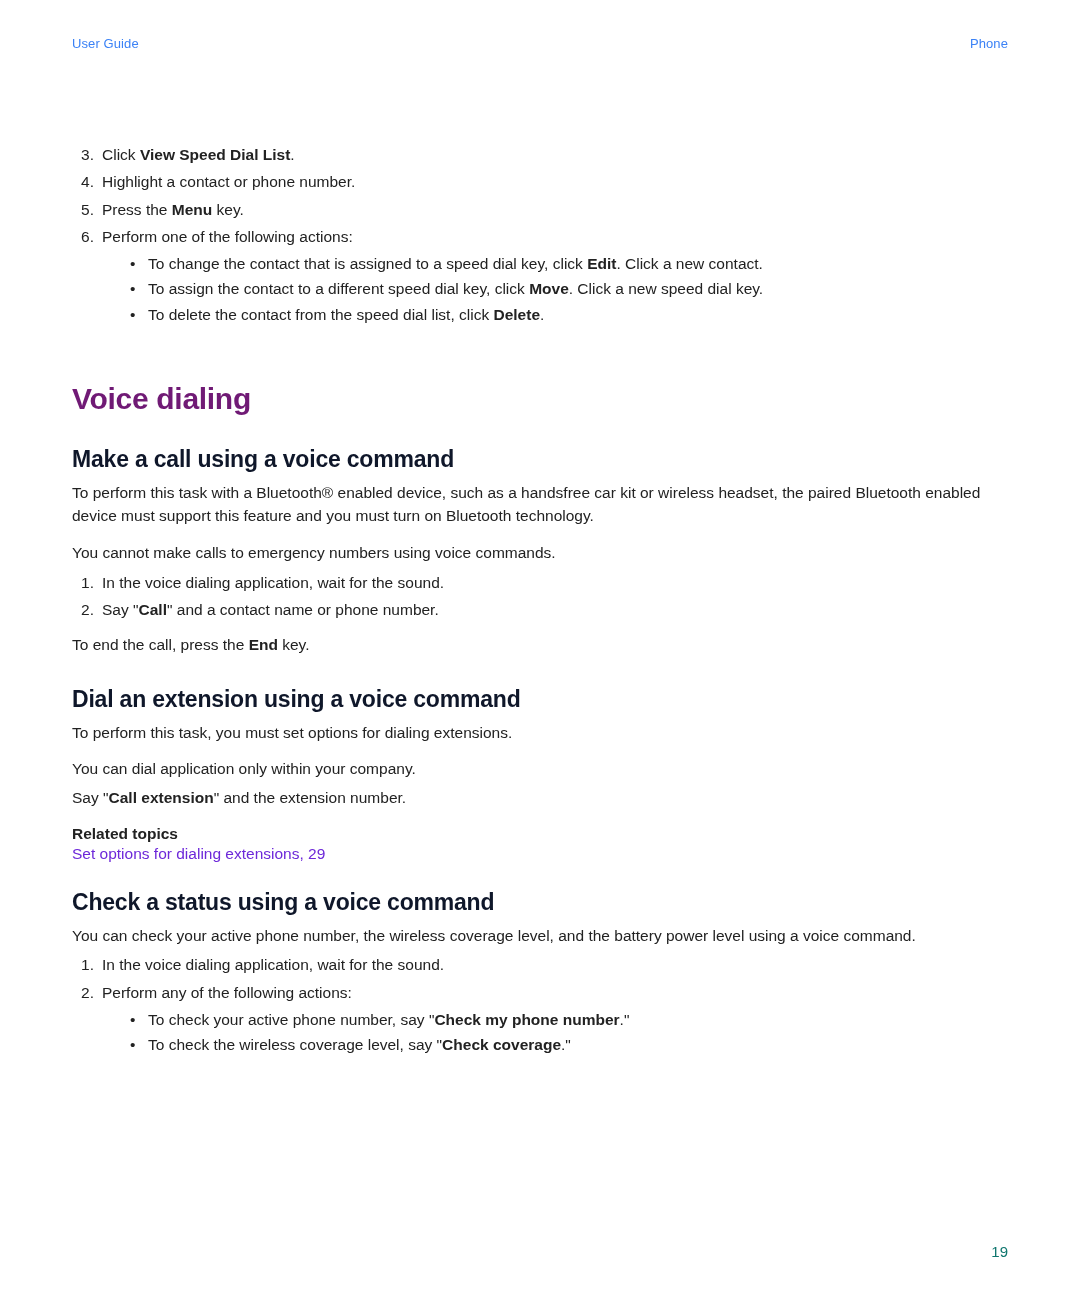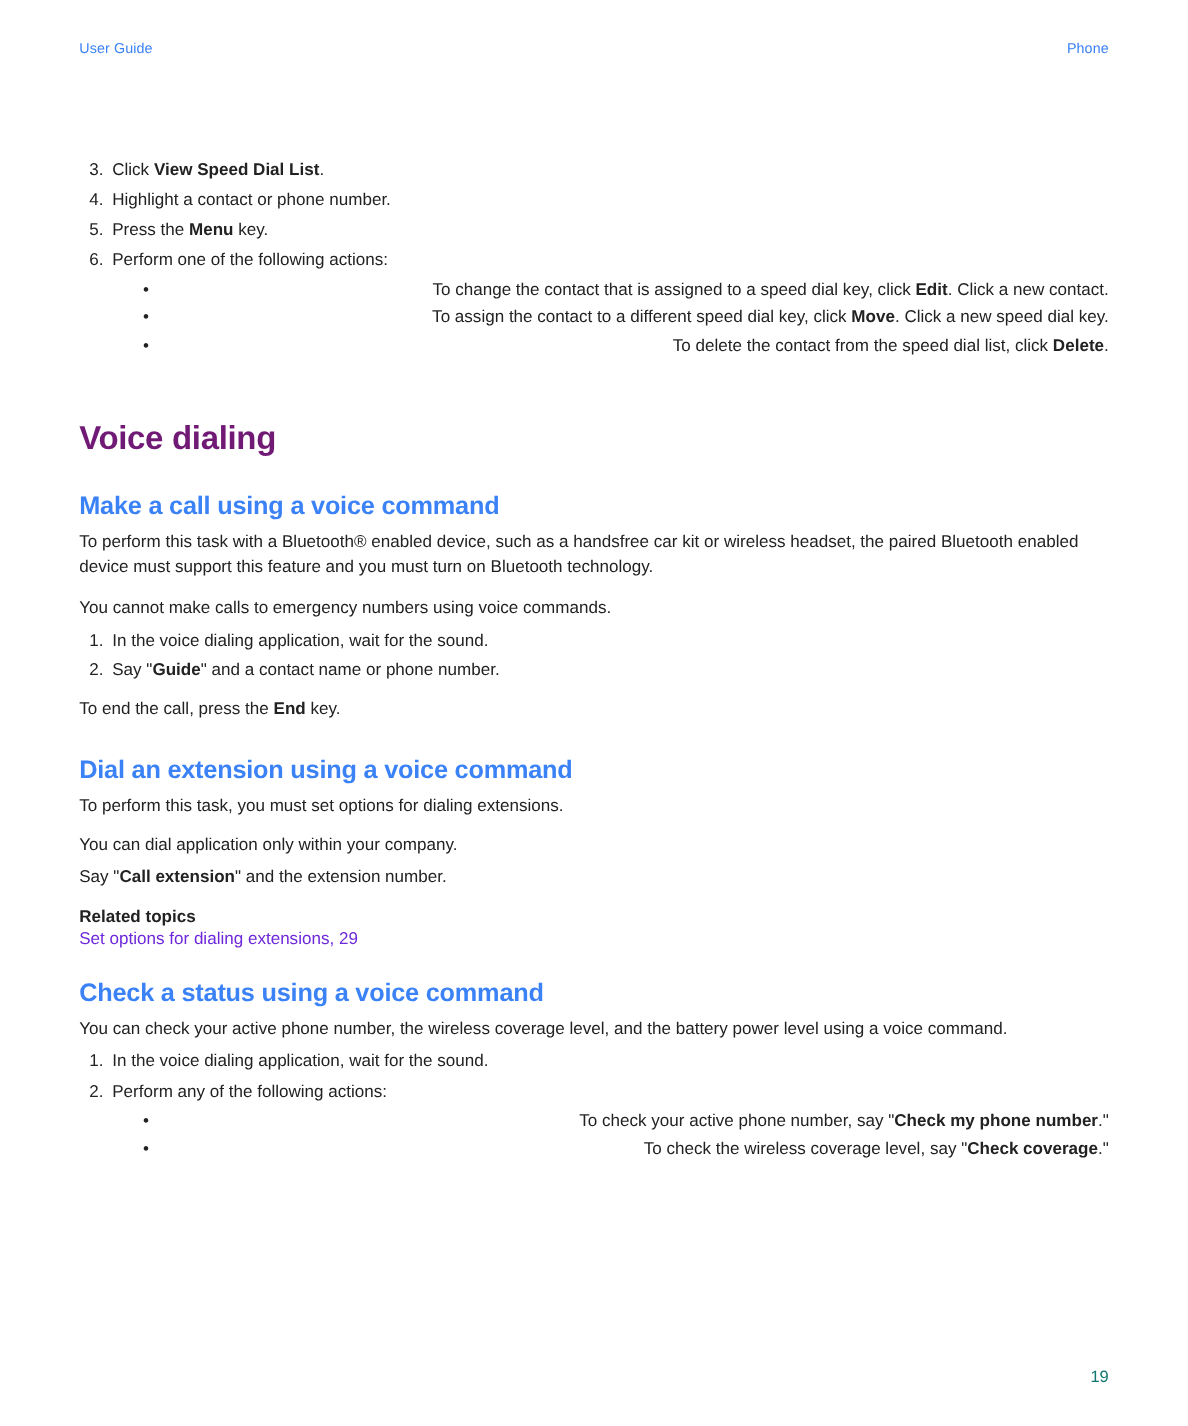--- a/index.html
+++ b/index.html
@@ -52,7 +52,6 @@
     padding-left: 18px;
     margin-bottom: 2px;
     line-height: 1.5;
-    text-align: right;
   }
   ul.sub > li::before {
     content: "•";

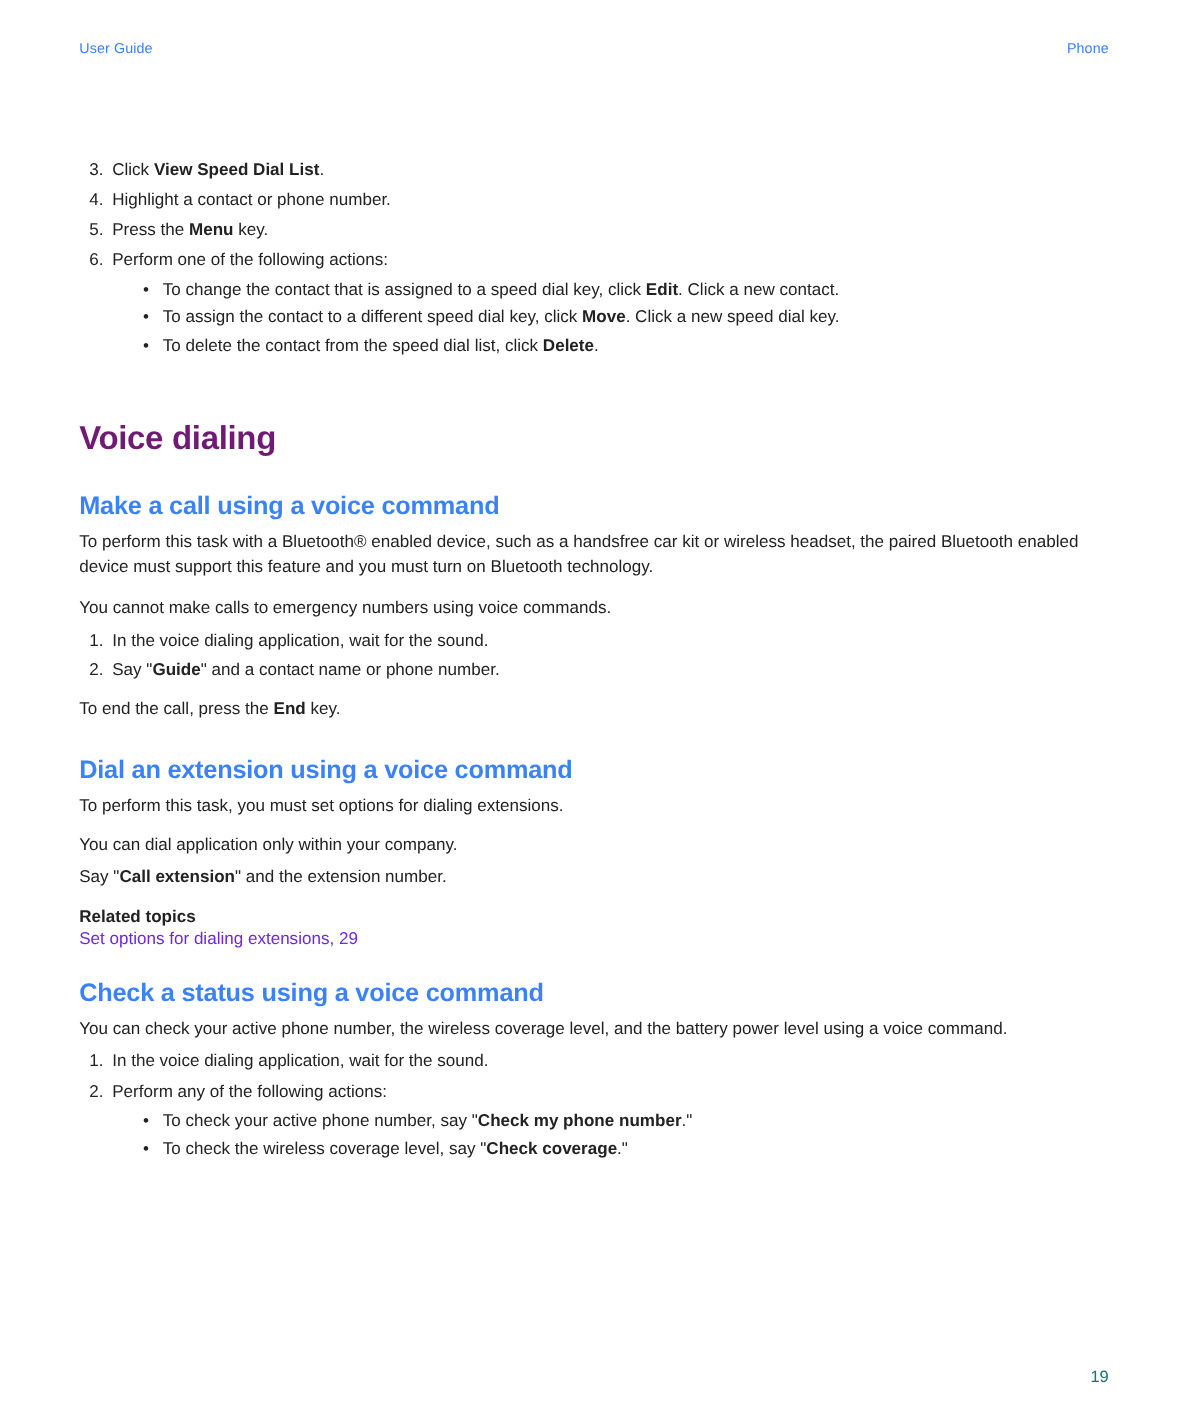--- a/index.html
+++ b/index.html
@@ -70,7 +70,7 @@
   h2.topic {
     font-size: 23px;
     font-weight: 700;
-    color: #3b82f6;
+    color: #0f172a;
     letter-spacing: -.2px;
     margin: 30px 0 8px;
   }

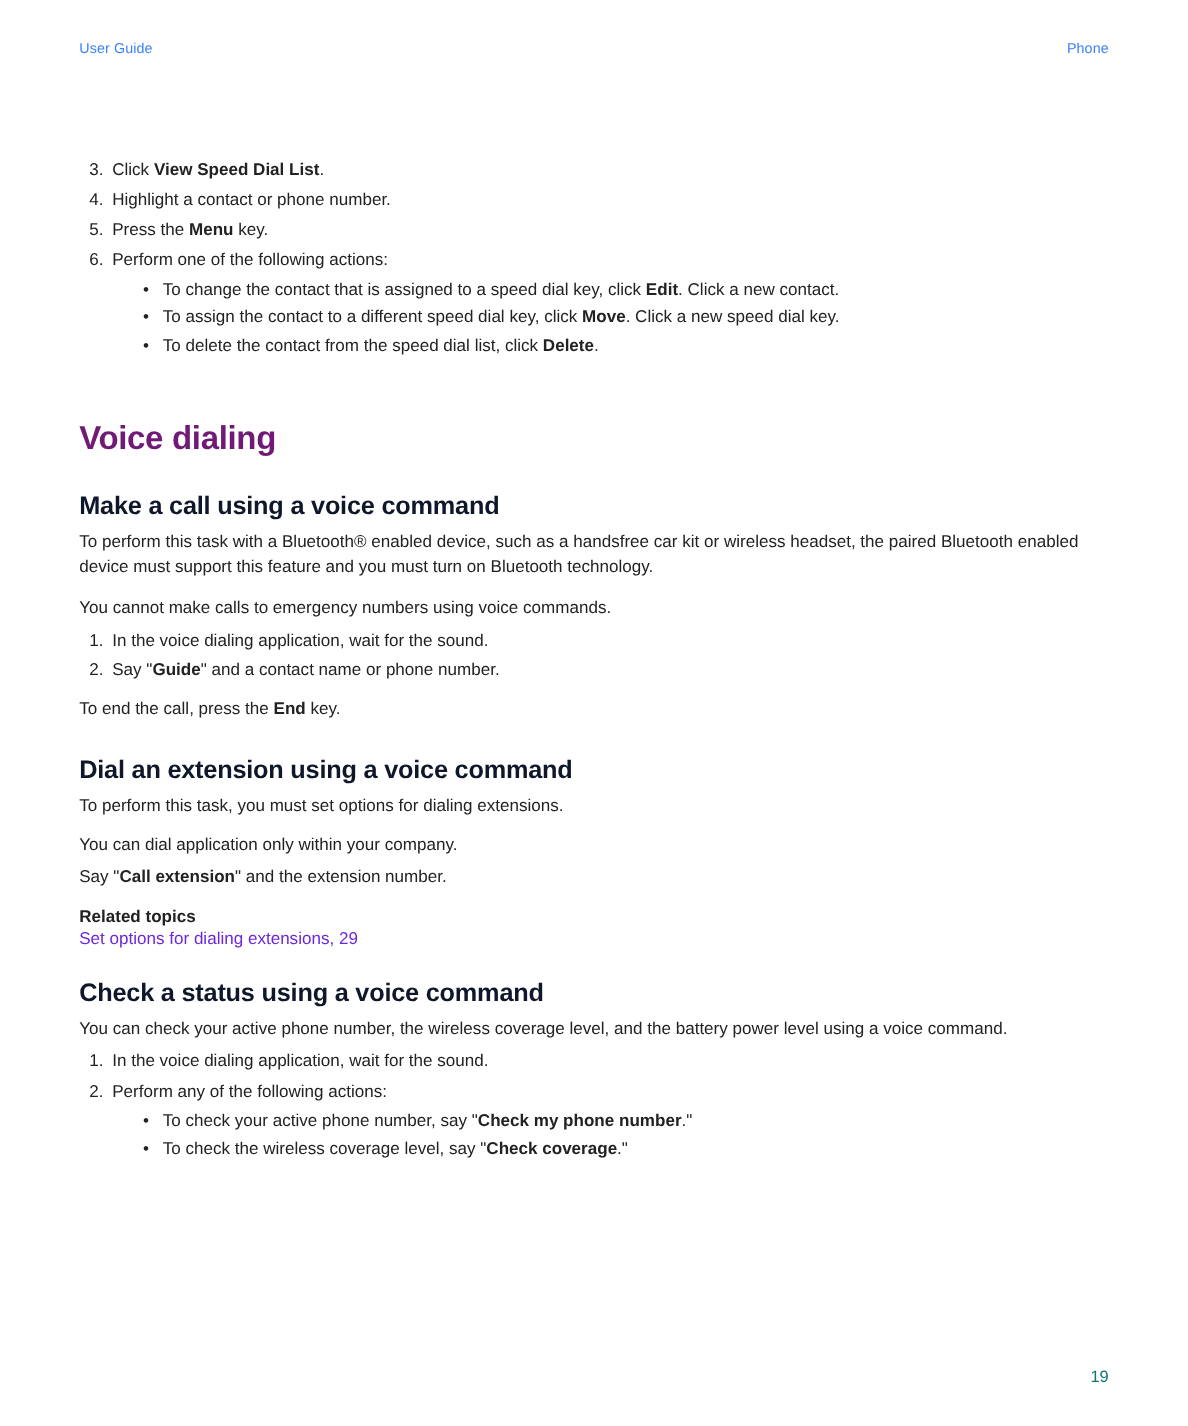--- a/index.html
+++ b/index.html
@@ -146,7 +146,7 @@
     <li><span class="num">1.</span>
       <span>In the voice dialing application, wait for the sound.</span></li>
     <li><span class="num">2.</span>
-      <span><span>Say "</span><strong class="bold-run">Guide</strong><span>" and a contact name or phone number.</span></span></li>
+      <span><span>Say "</span><strong class="bold-run">Call</strong><span>" and a contact name or phone number.</span></span></li>
   </ol>
   <p class="body" style="margin-top:12px"><span>To end the call, press the </span><strong class="bold-run">End</strong><span> key.</span></p>
 

